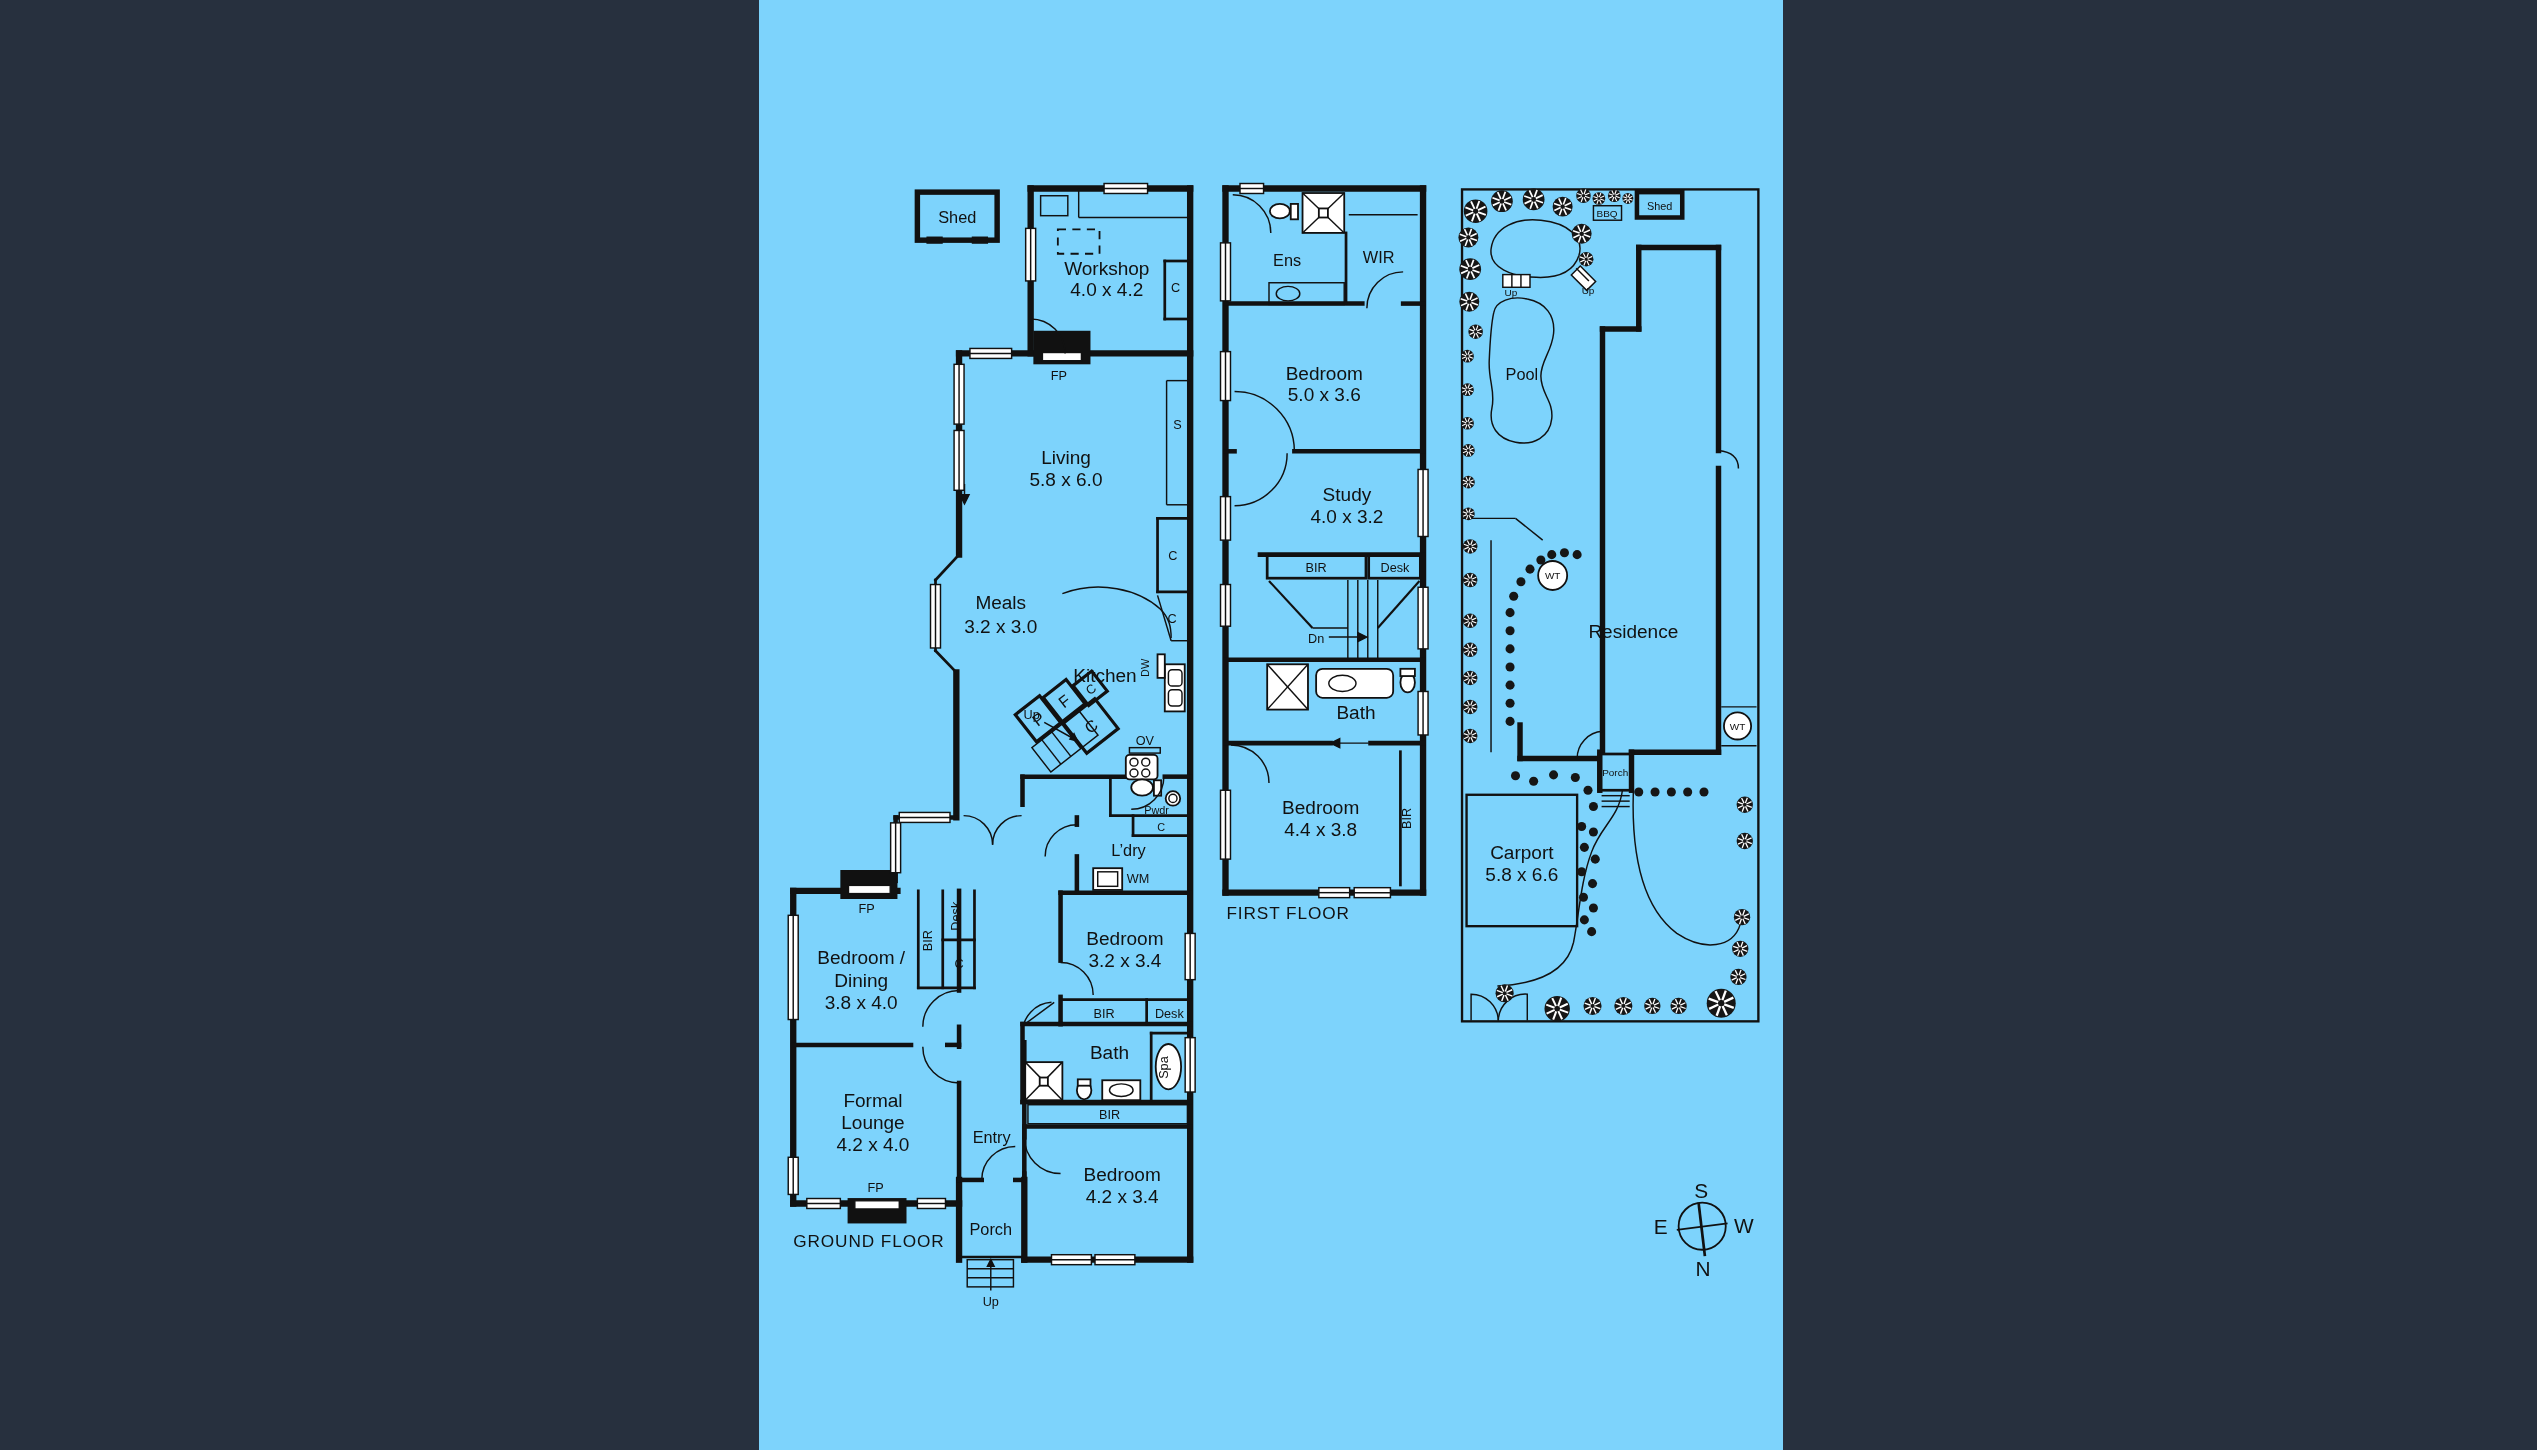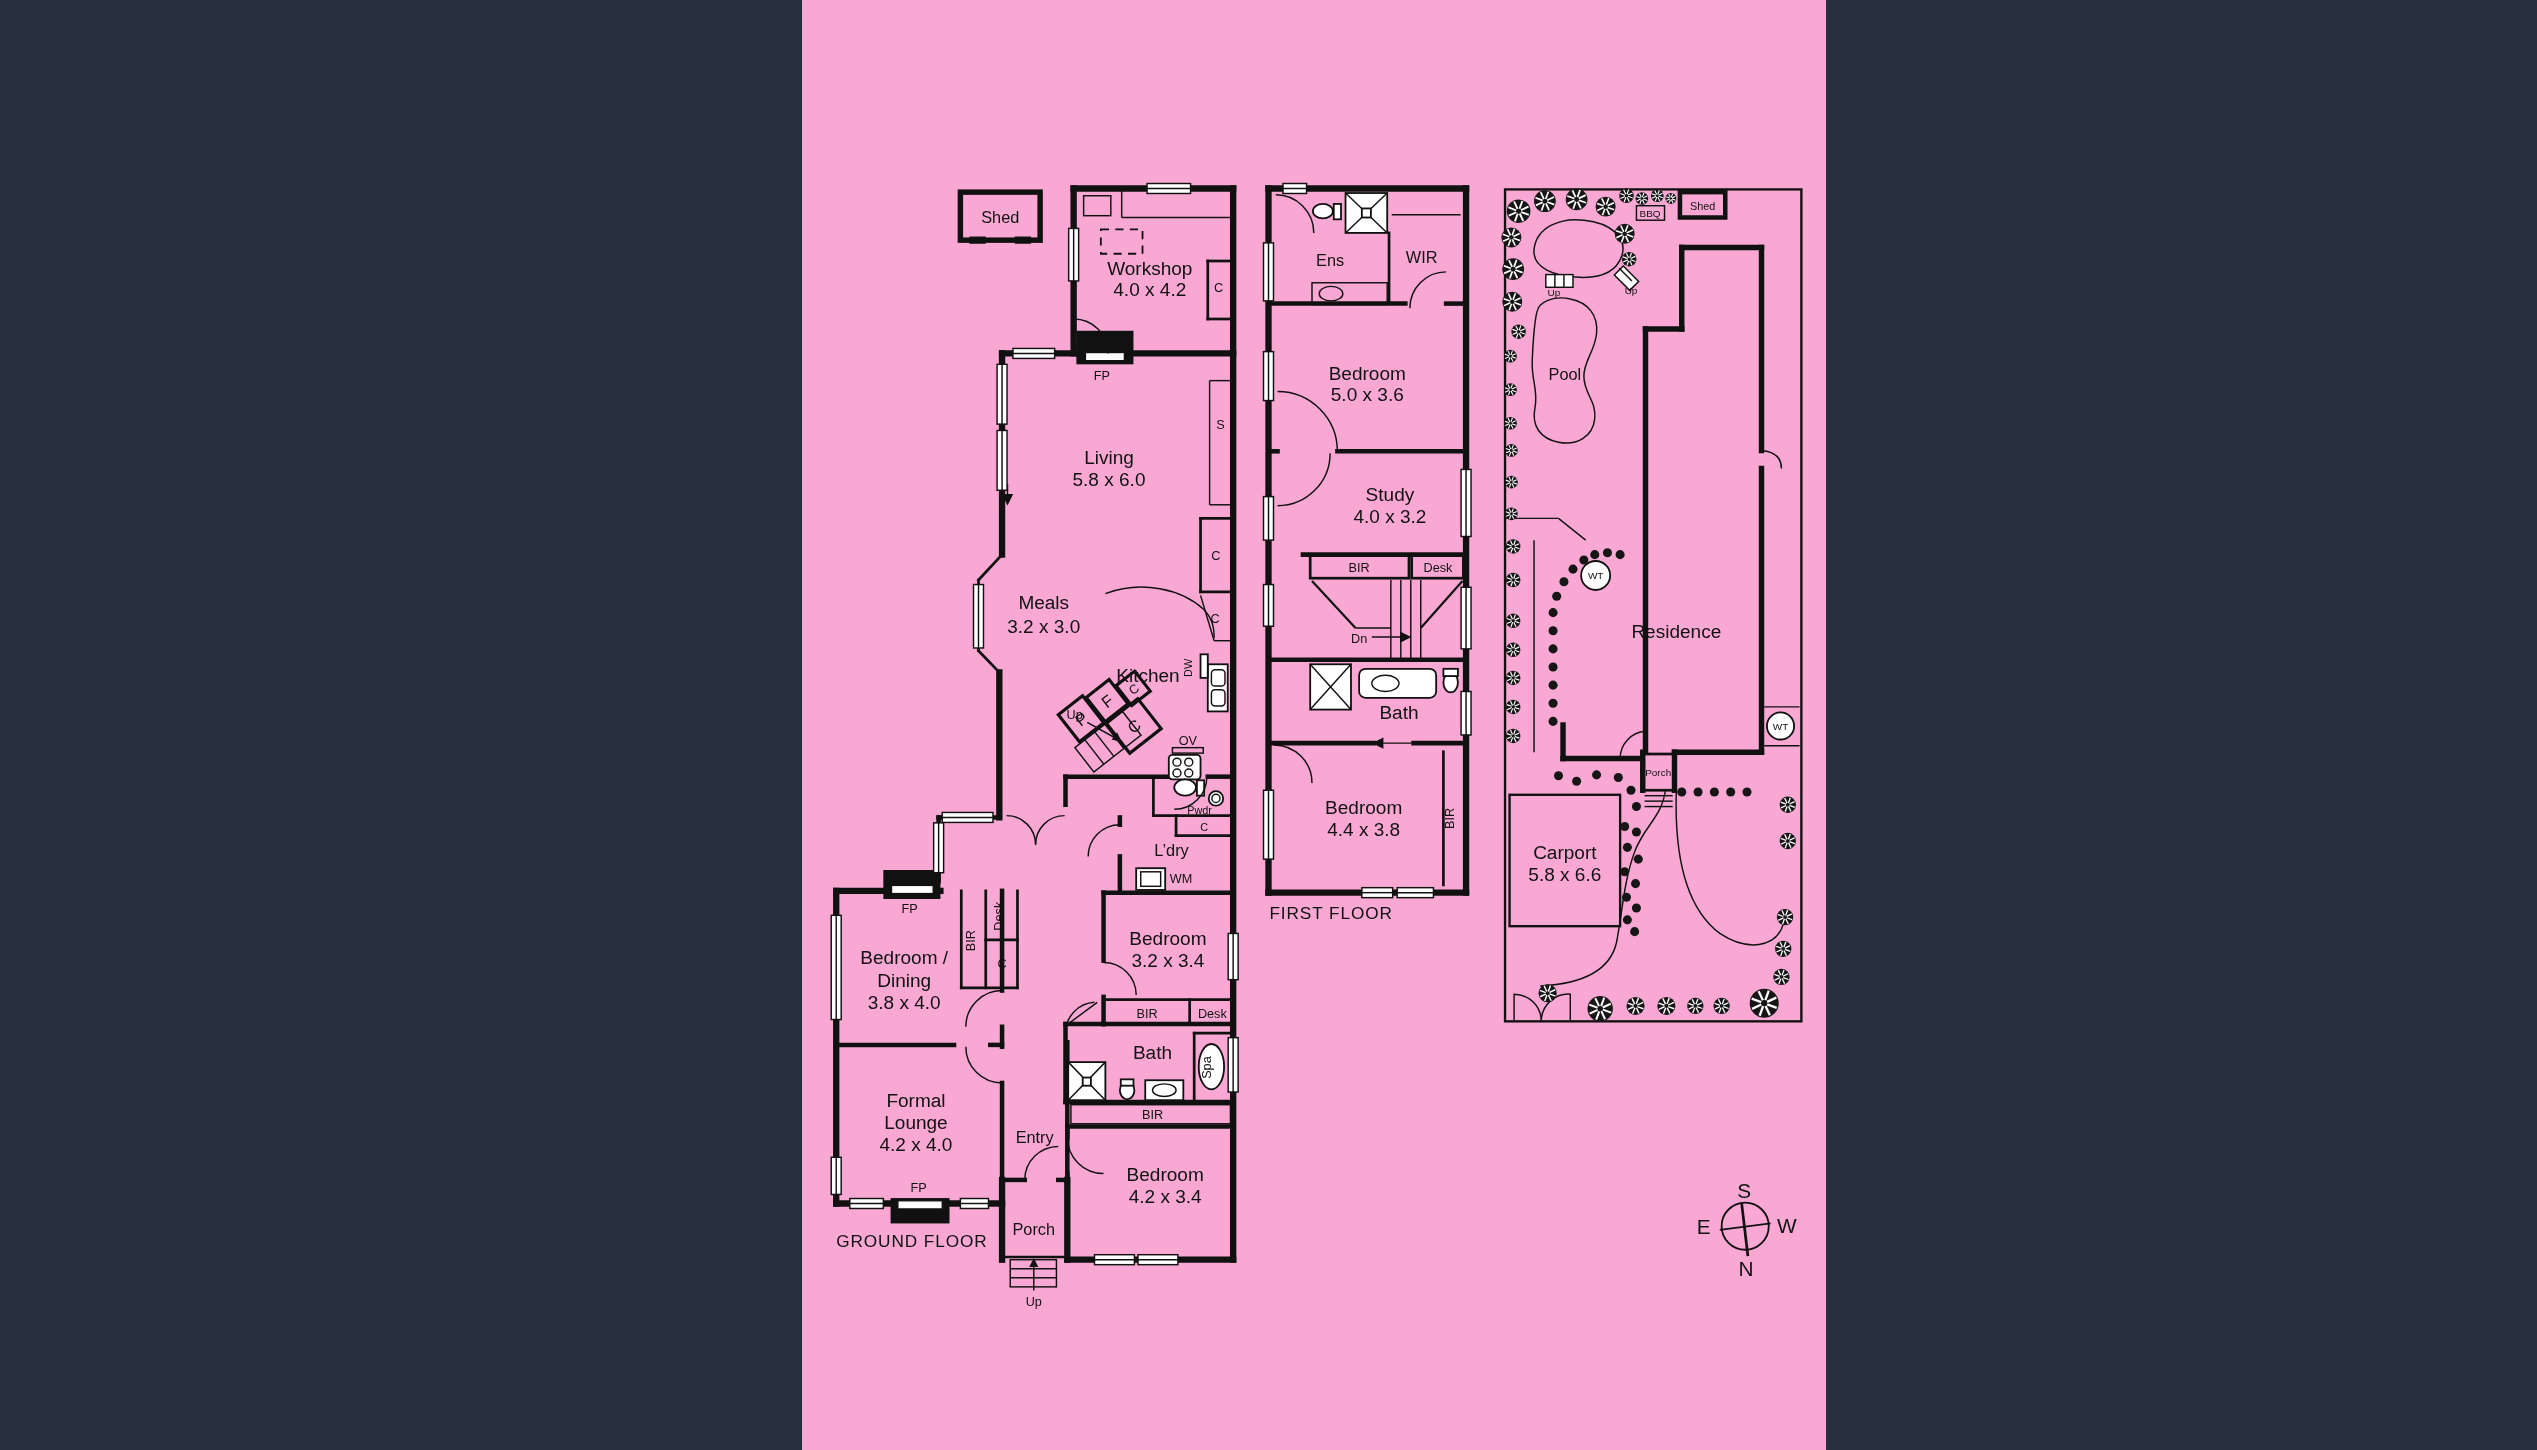--- a/index.html
+++ b/index.html
@@ -3,8 +3,8 @@
 <meta charset="utf-8">
 <style>
   html,body{margin:0;padding:0;background:#27303e;}
-  .stage{position:relative;width:2488px;height:1450px;background:#f9a8d4;overflow:hidden;
-         font-family:"Liberation Sans", sans-serif;margin-left:43px;}
+  .stage{position:relative;width:2488px;height:1450px;background:#7dd3fc;overflow:hidden;
+         font-family:"Liberation Sans", sans-serif;}
   .sidebar{position:absolute;top:0;height:1450px;background:#27303e;}
   .sidebar.left{left:0;width:759px;}
   .sidebar.right{left:1783px;width:755px;}

